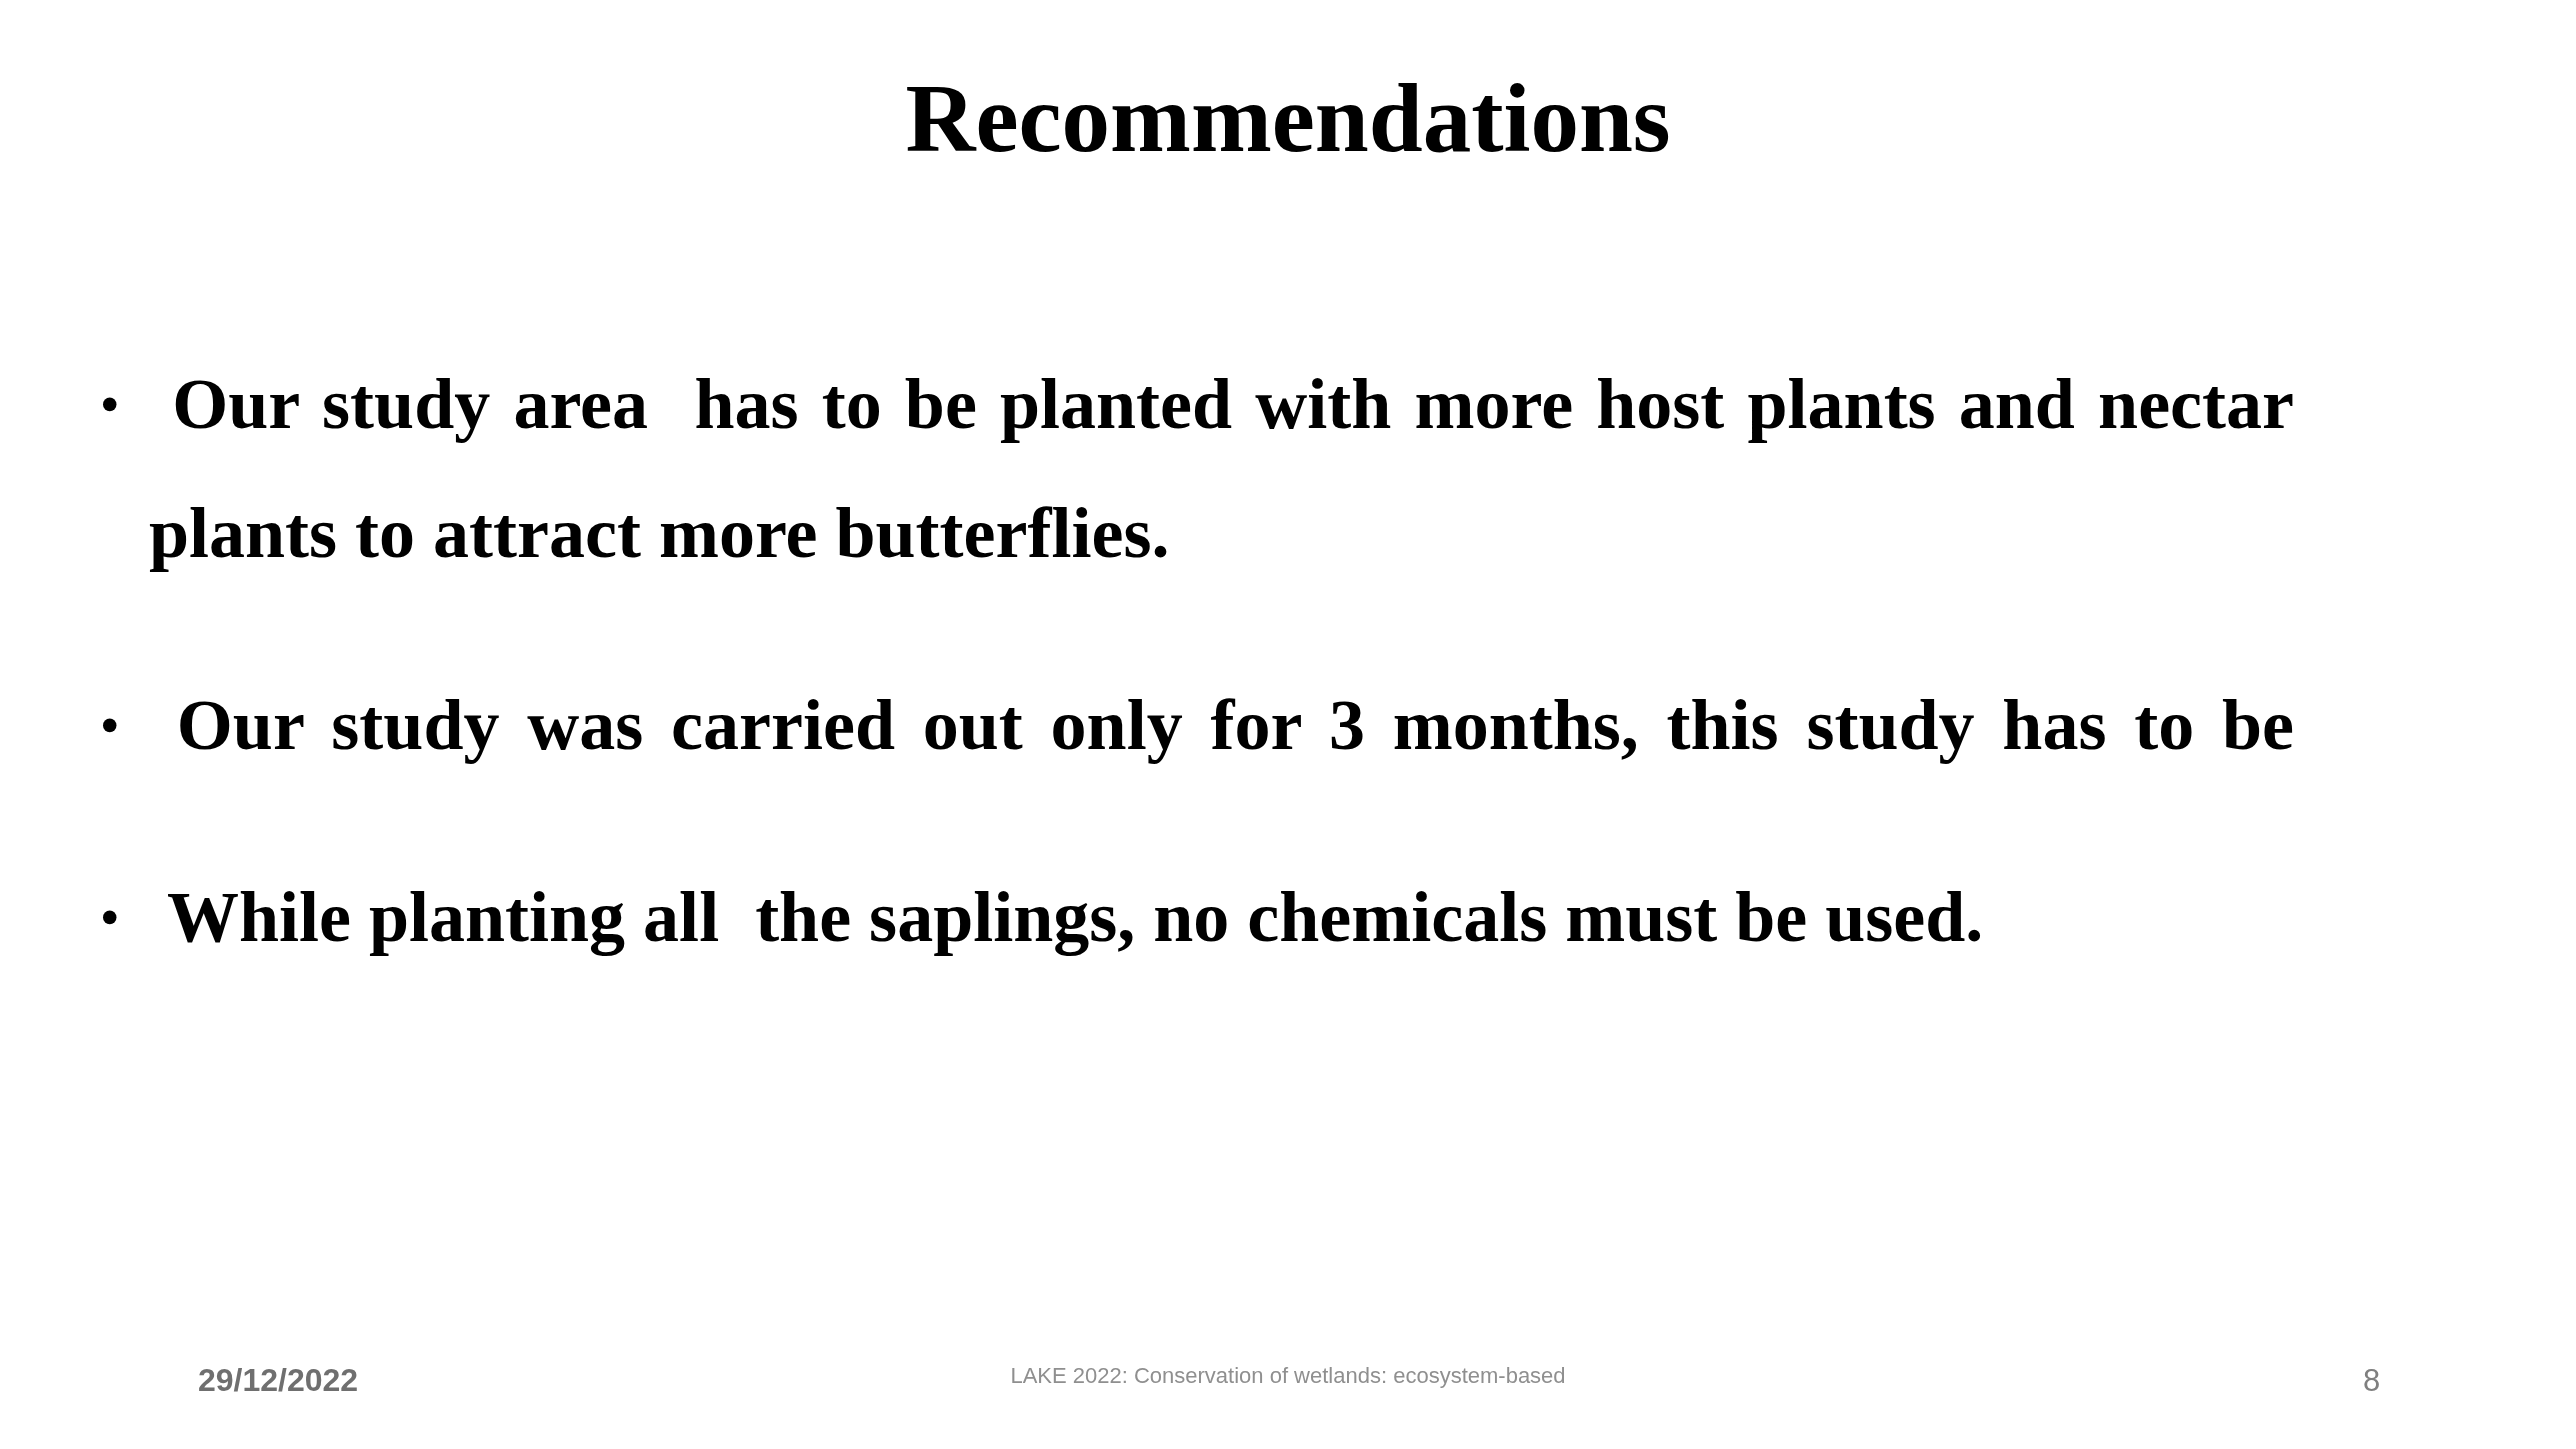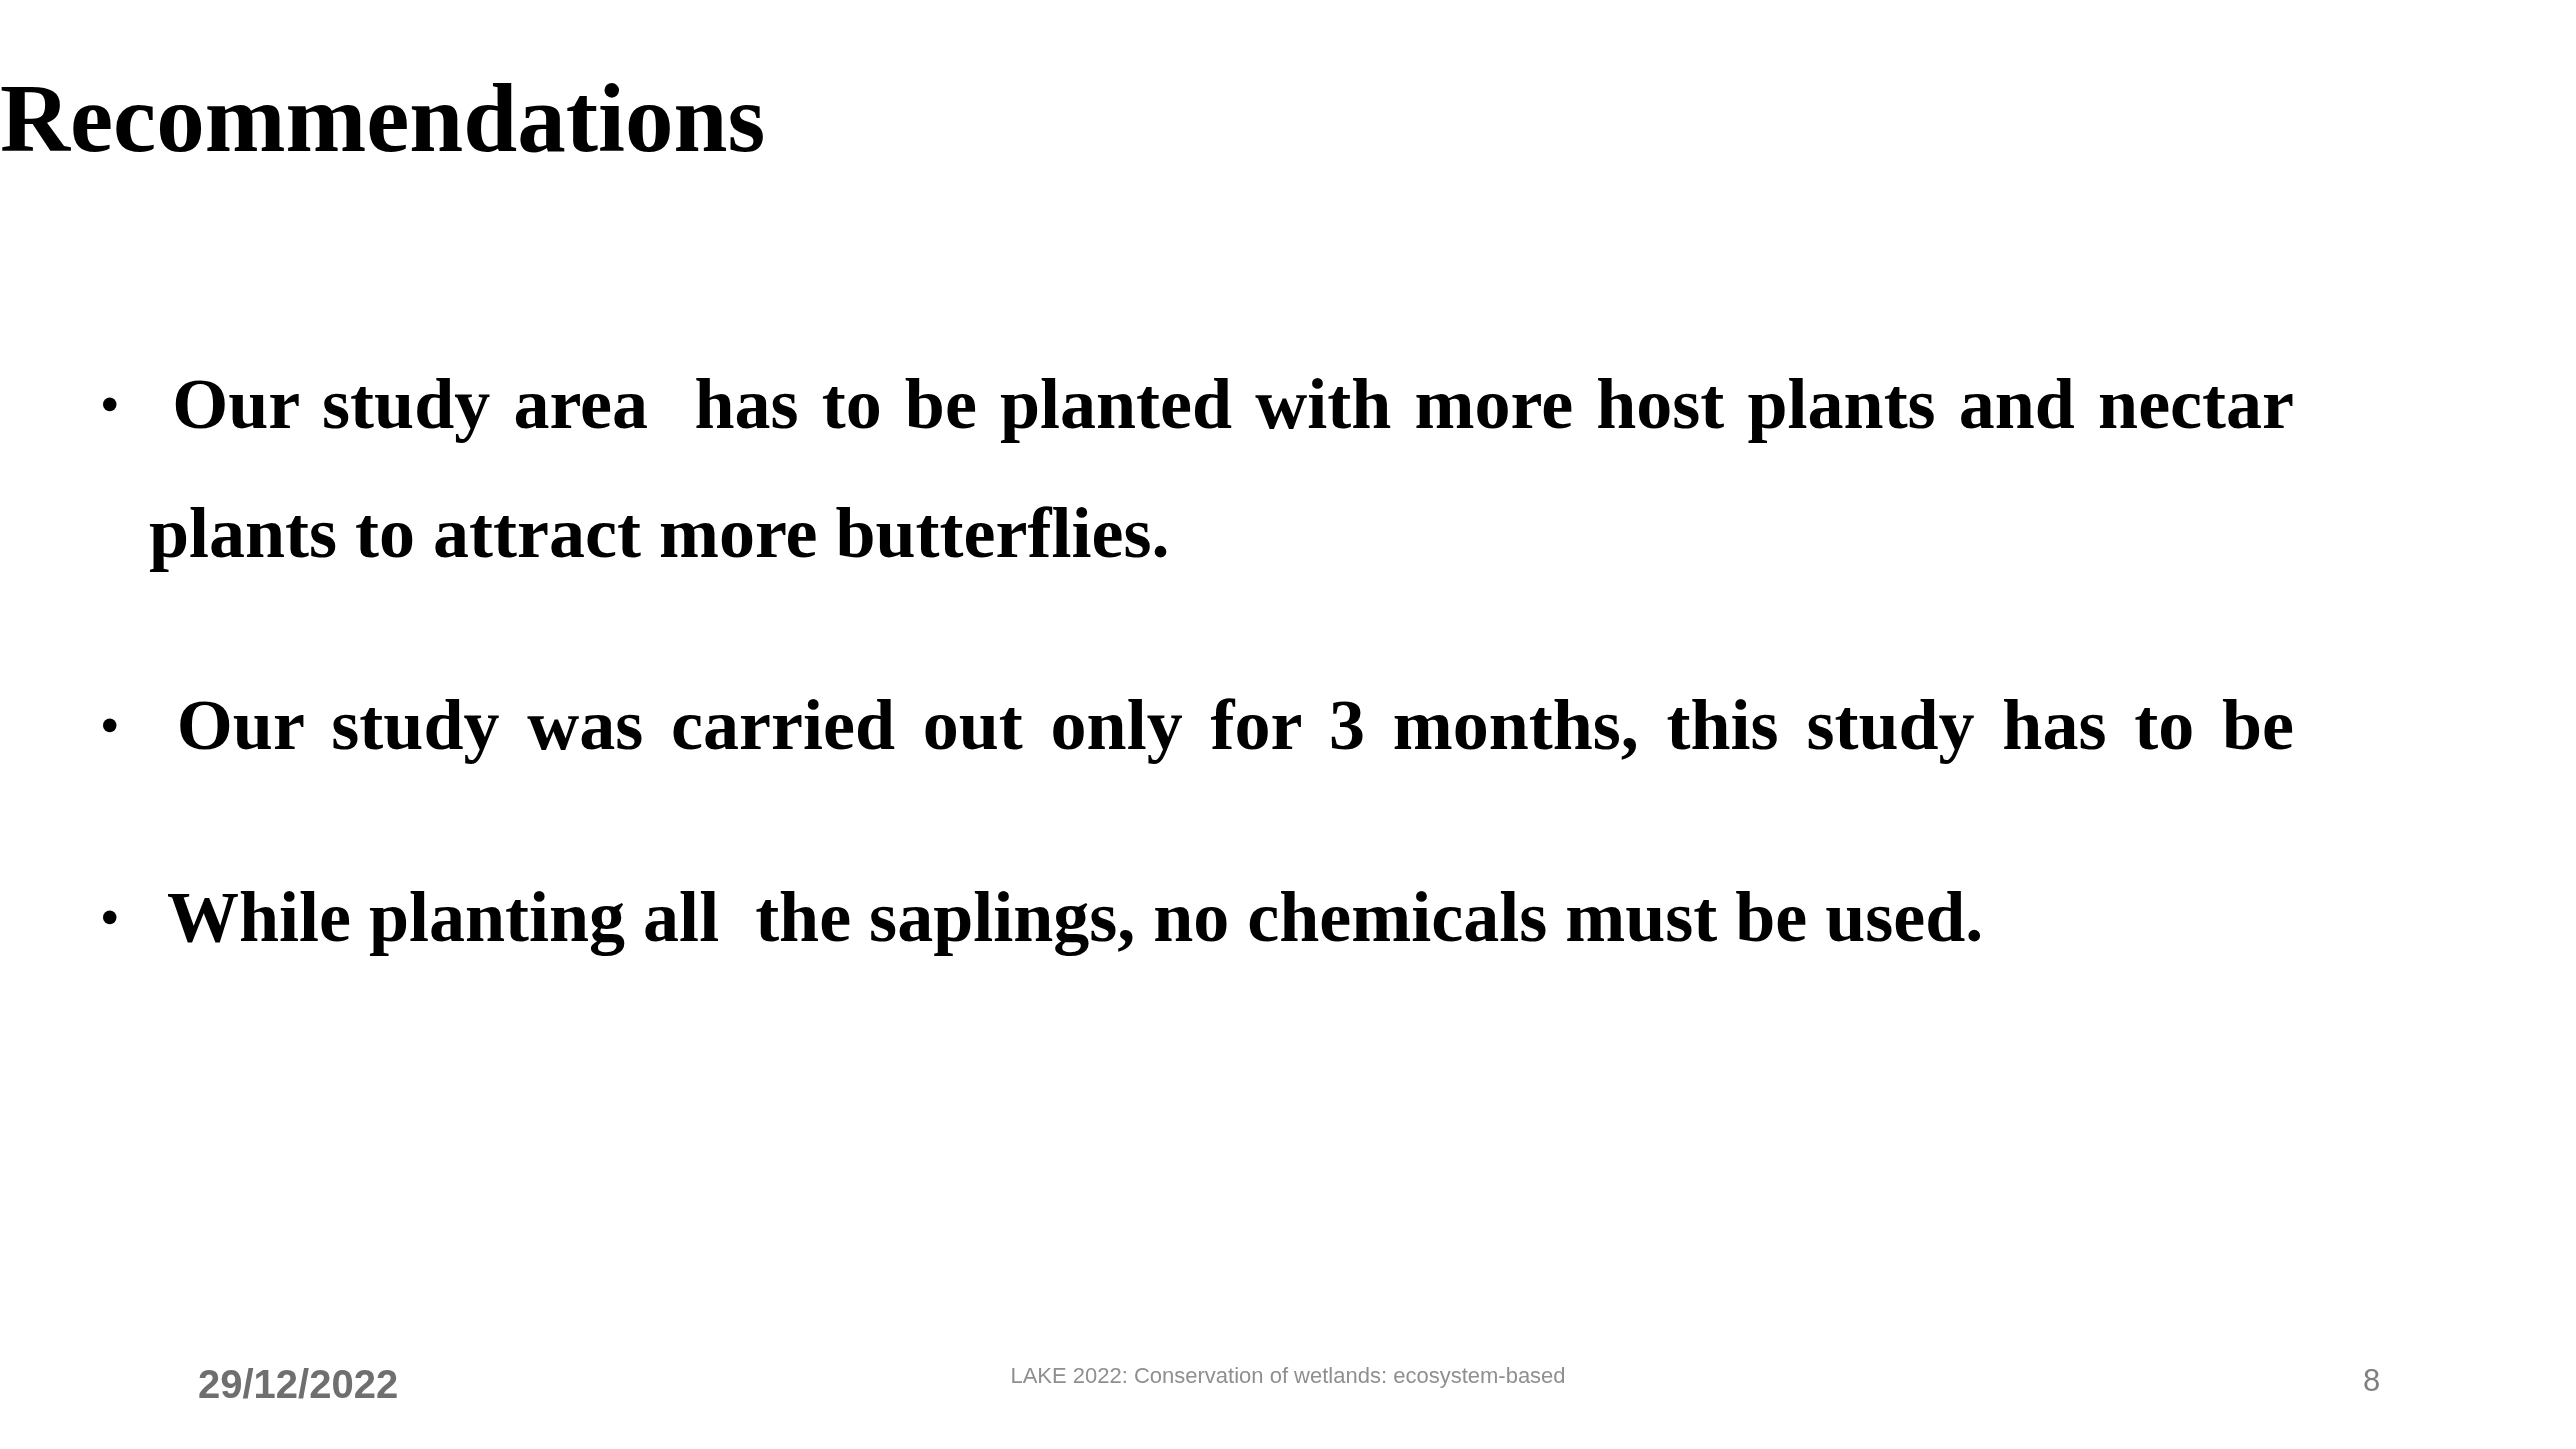--- a/index.html
+++ b/index.html
@@ -20,6 +20,7 @@
     top: 61px;
     left: 0;
     width: 100%;
+    text-align: center;
     font-family: "Liberation Serif", "DejaVu Serif", serif;
     font-weight: bold;
     font-size: 97px;

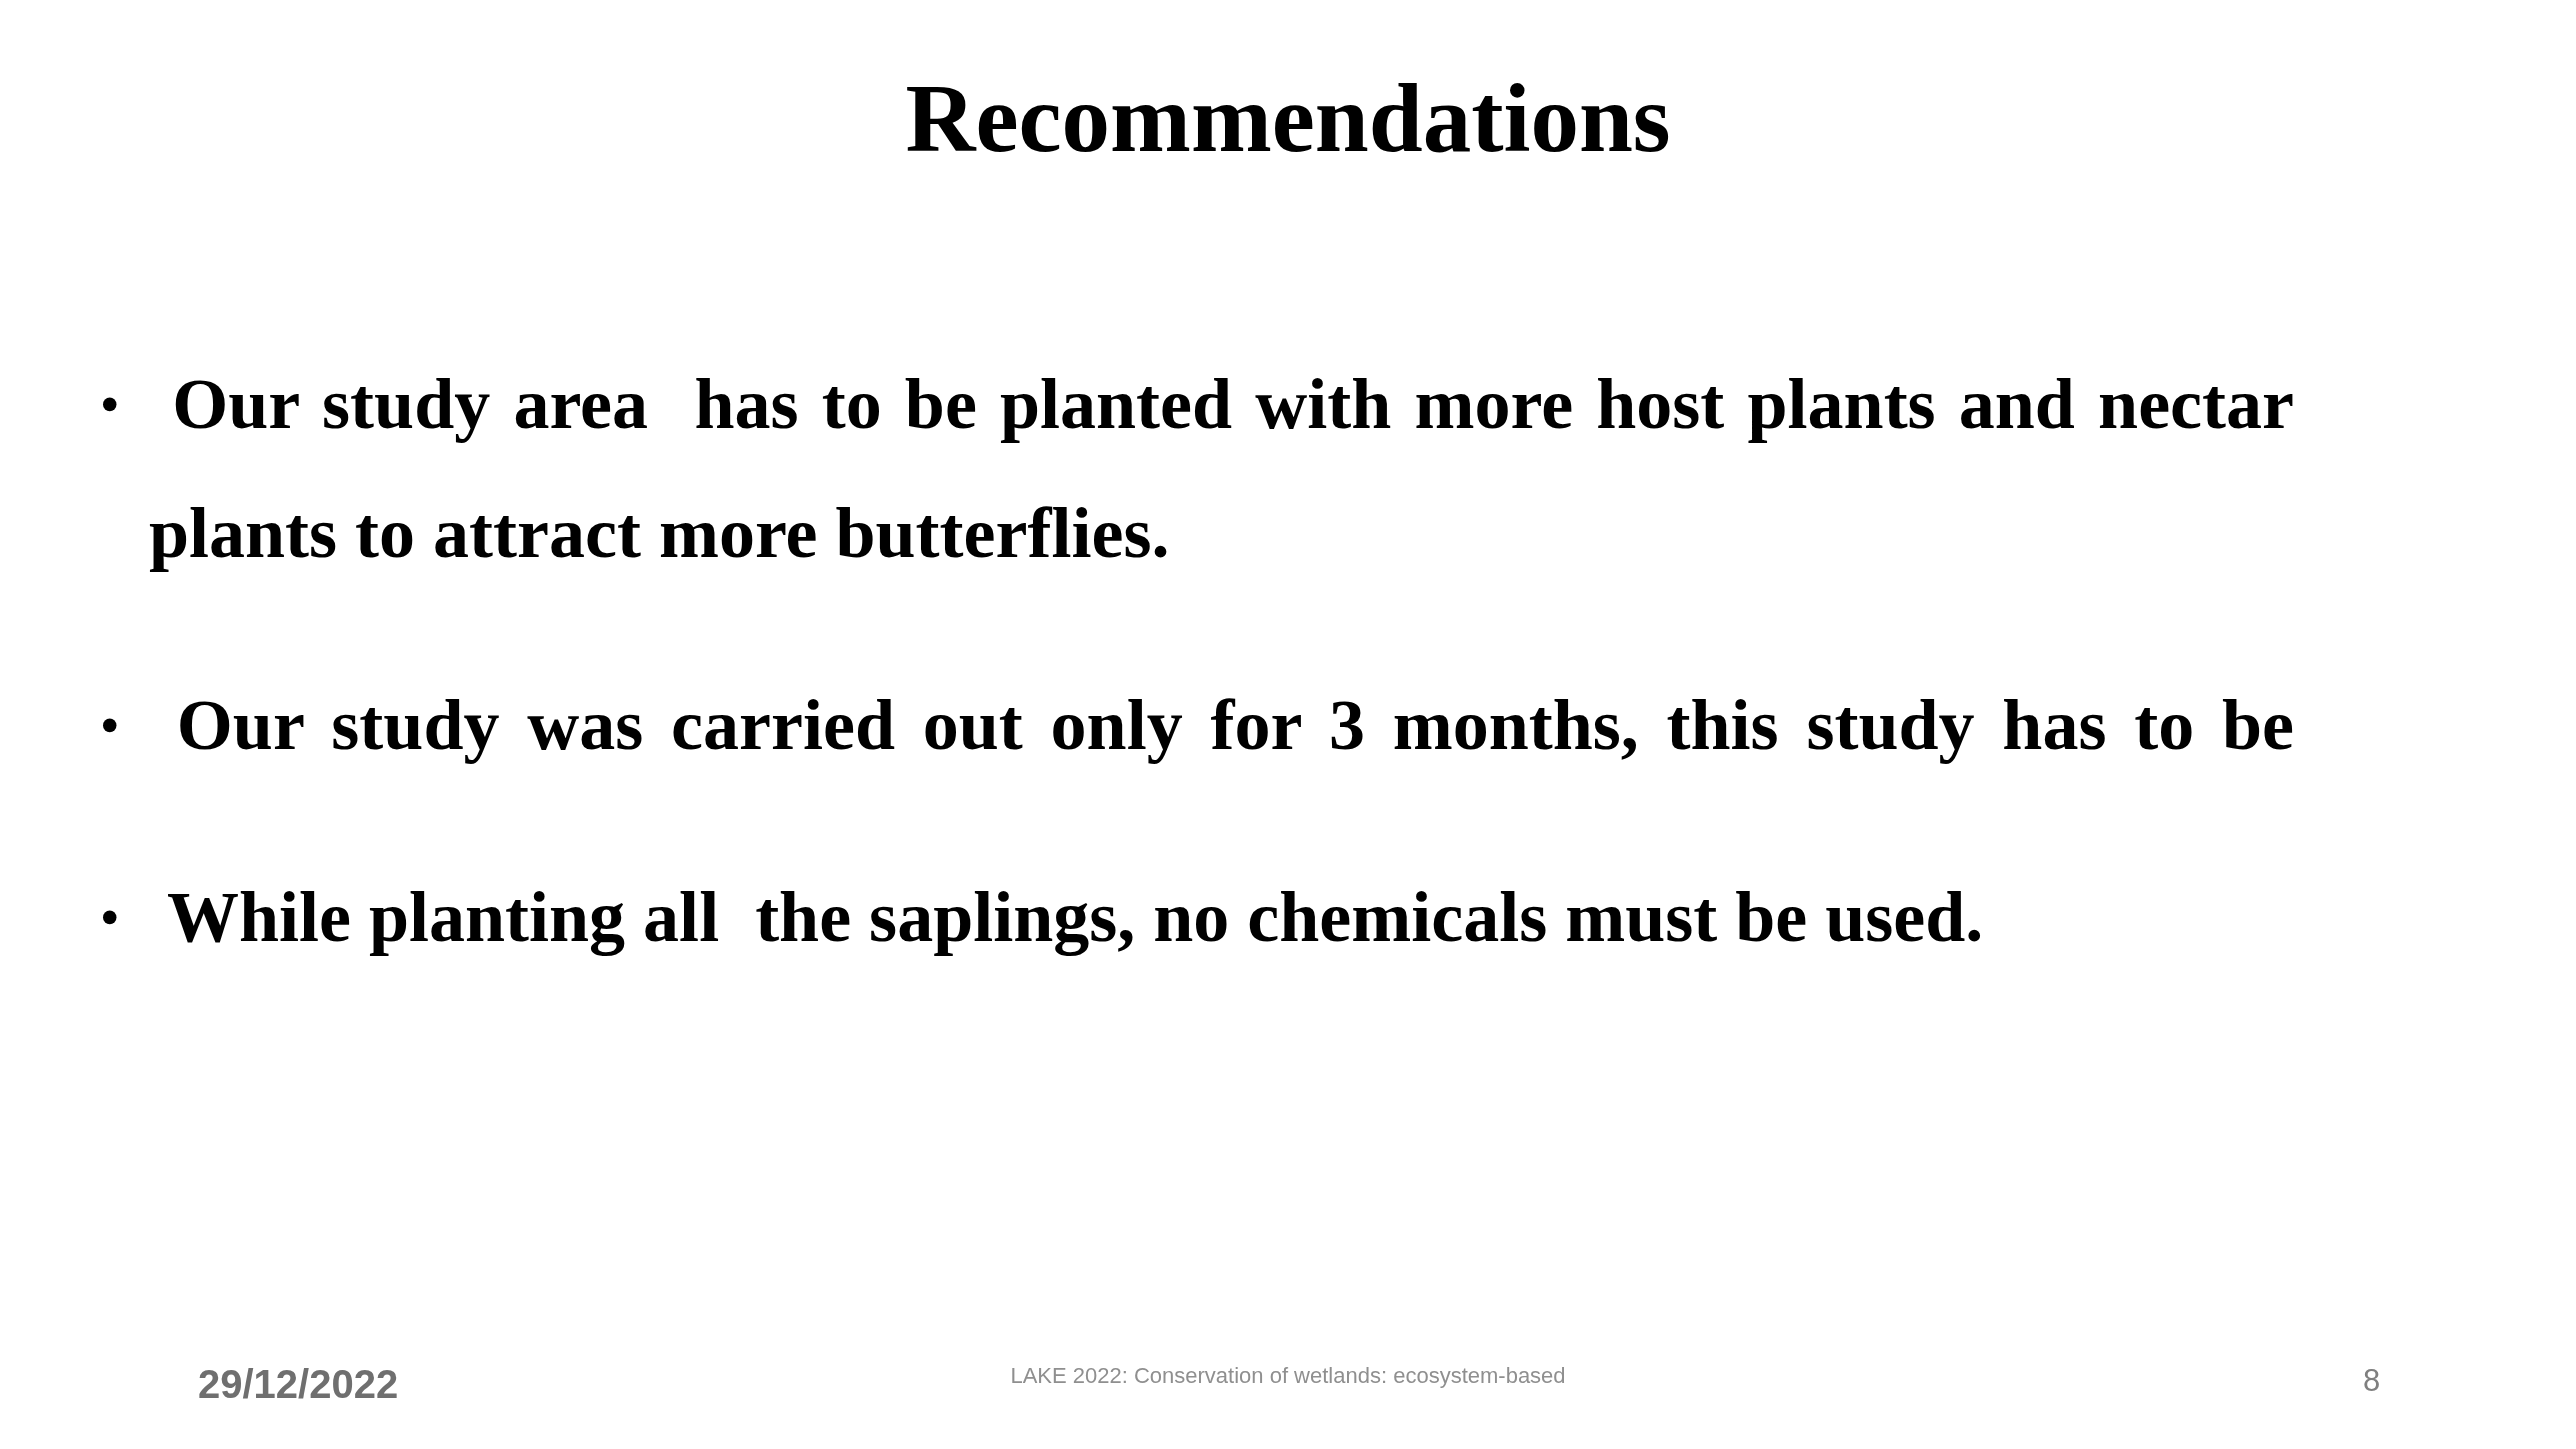--- a/index.html
+++ b/index.html
@@ -66,7 +66,7 @@
     top: 1364px;
     font-family: "Liberation Sans", "DejaVu Sans", sans-serif;
     font-weight: bold;
-    font-size: 40px;
+    font-size: 32px;
     line-height: 1;
     color: #6f6f6f;
   }

